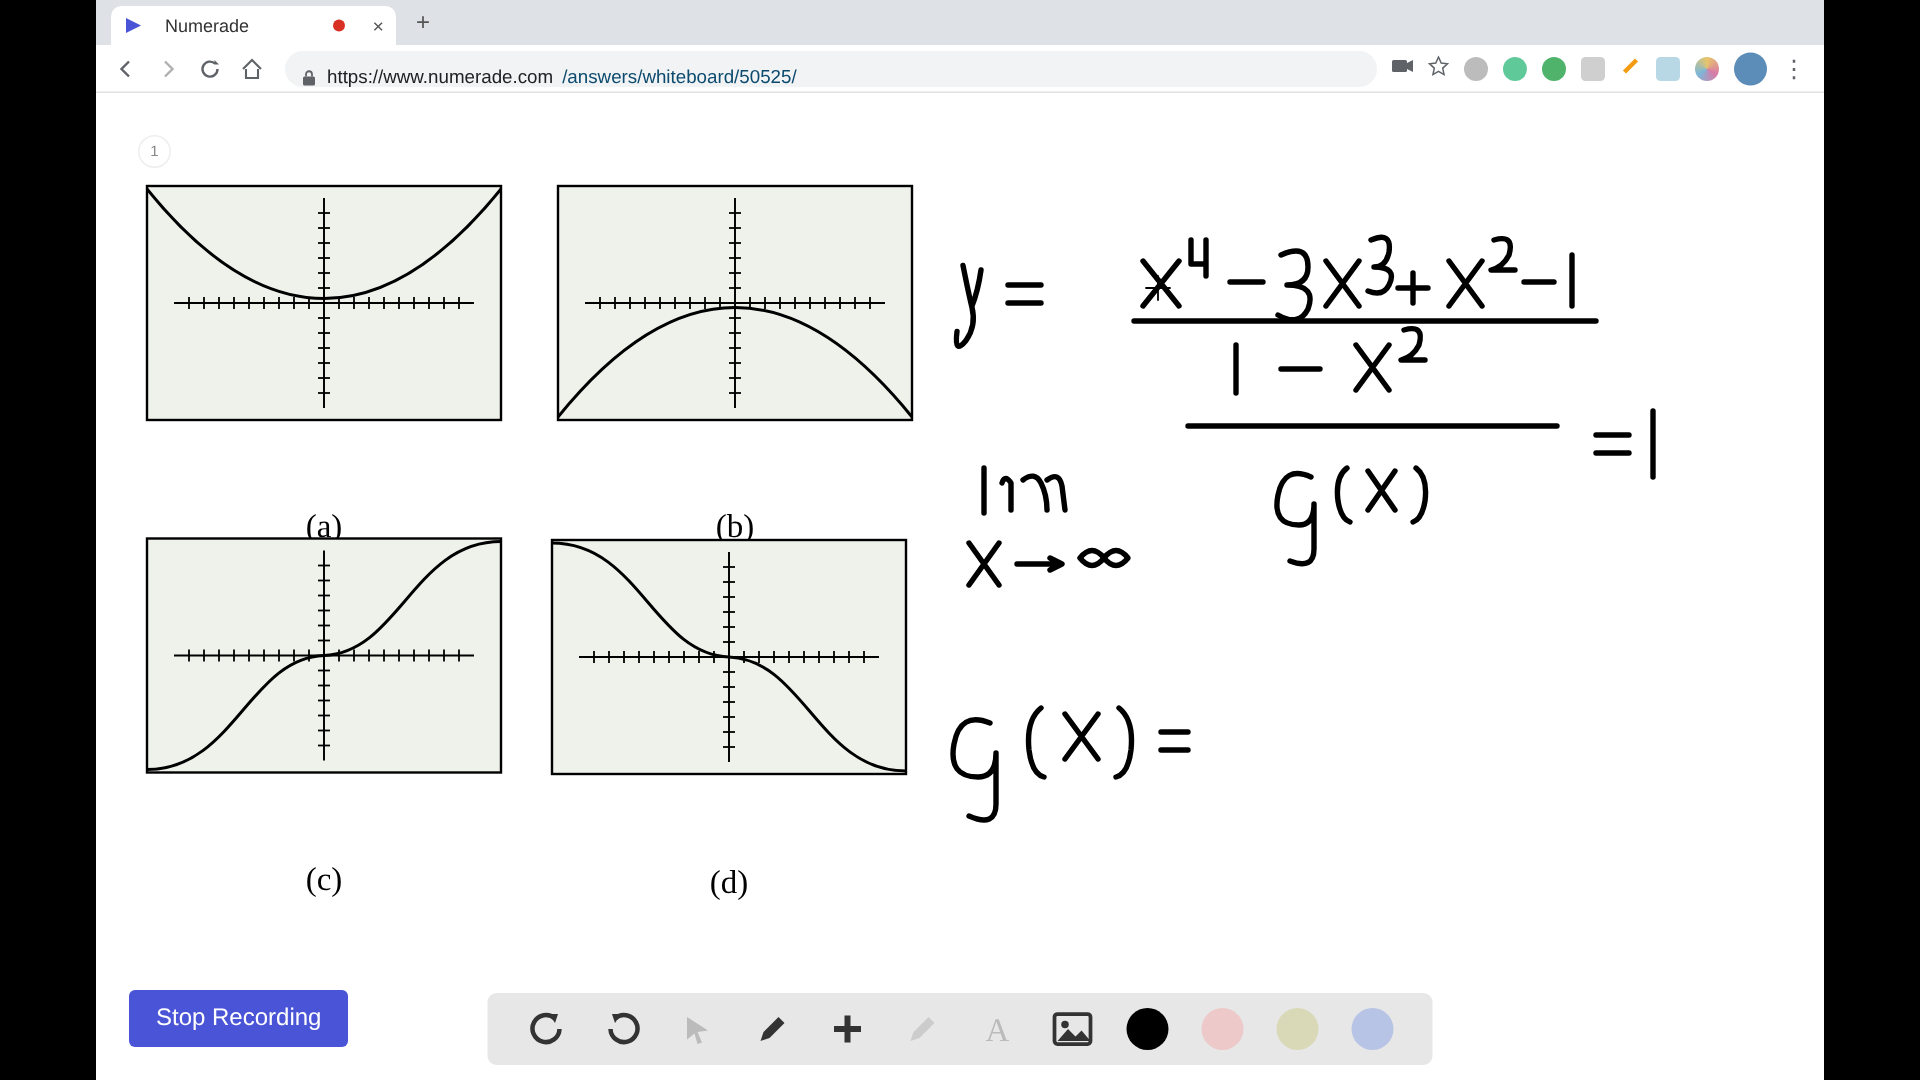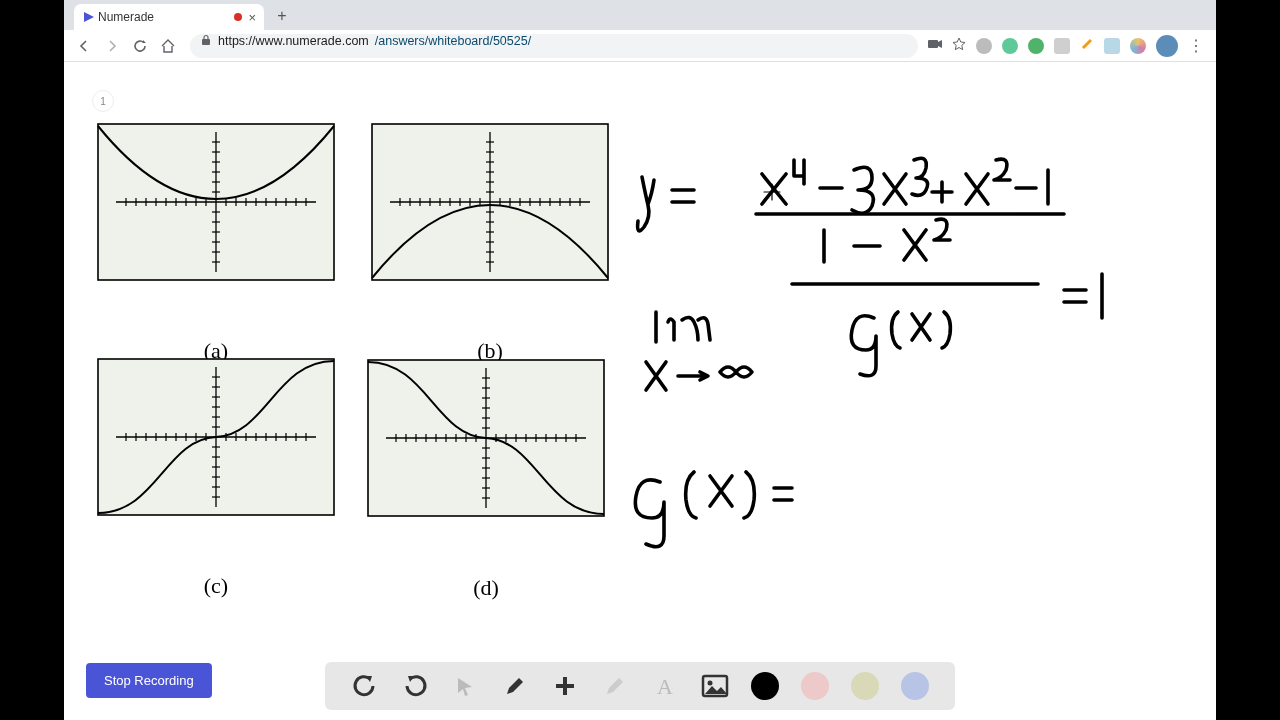--- a/index.html
+++ b/index.html
@@ -12,7 +12,7 @@
 
   
   .tabstrip { height: 30px; background: #dee1e6; display: flex; align-items: flex-end; padding-left: 10px; }
-  .tab { background: #fff; height: 26px; min-width: 190px; border-radius: 7px 7px 0 0; display: flex; align-items: center; padding: 0 8px; gap: 2px; font-size: 12px; color: #333; }
+  .tab { background: #fff; height: 26px; min-width: 190px; border-radius: 7px 7px 0 0; display: flex; align-items: center; padding: 0 8px; gap: 14px; font-size: 12px; color: #333; }
   .tab .favicon { width: 14px; height: 14px; display:flex; align-items:center; justify-content:center; }
   .rec-dot { width: 8px; height: 8px; border-radius: 50%; background: #d93025; margin-left: auto; }
   .tab-close { font-size: 13px; color: #555; margin-left: 4px; }

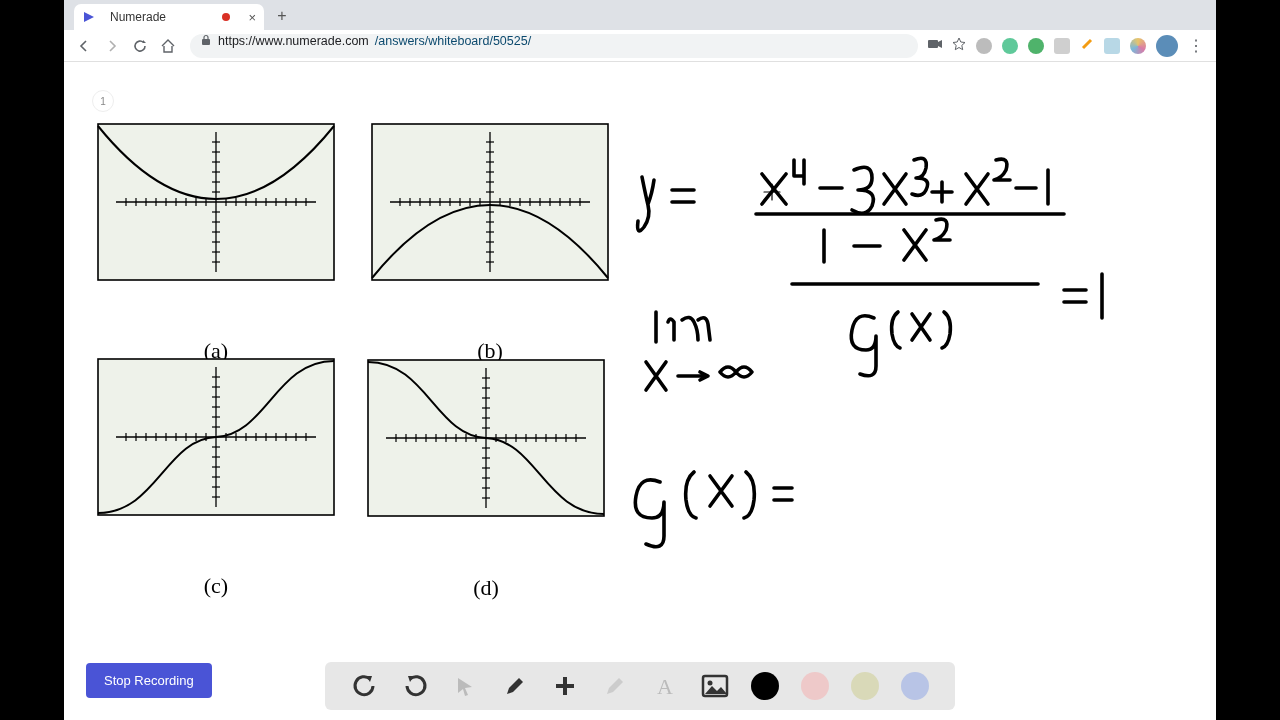--- a/index.html
+++ b/index.html
@@ -23,7 +23,7 @@
   .nav-icons { display:flex; gap:12px; align-items:center; padding: 0 4px; }
   .nav-icon { width:16px; height:16px; display:flex; align-items:center; justify-content:center; color:#5f6368; }
   .nav-icon.disabled { color:#b0b0b0; }
-  .url-wrap { flex:1; display:flex; align-items:flex-start; gap:6px; background:#f1f3f4; border-radius:14px; height:24px; padding:0 10px; font-size:12.5px; color:#202124; }
+  .url-wrap { flex:1; display:flex; align-items:flex-end; gap:6px; background:#f1f3f4; border-radius:14px; height:24px; padding:0 10px; font-size:12.5px; color:#202124; }
   .lock { width:12px; height:12px; }
   .url-host { color:#202124; }
   .url-path { color:#0c4a6e; }

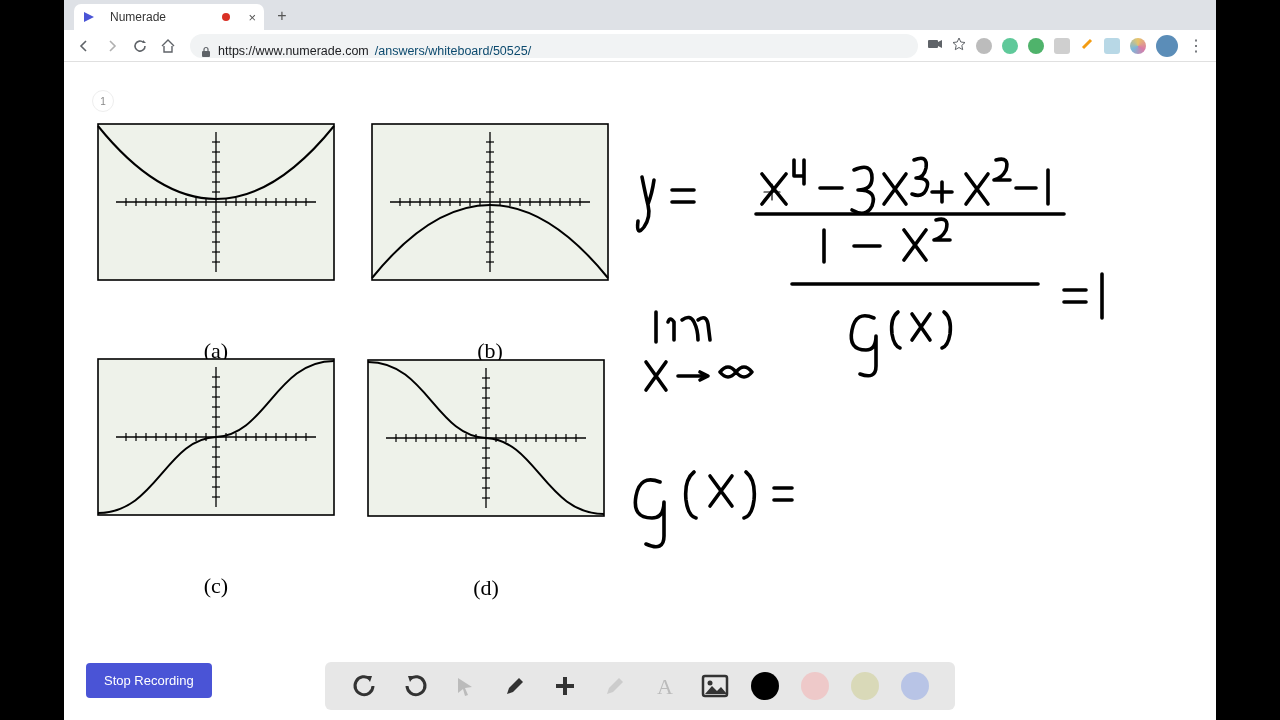--- a/index.html
+++ b/index.html
@@ -40,7 +40,7 @@
 
   
   .footer { position:absolute; bottom:0; left:0; right:0; height:72px; display:flex; align-items:center; }
-  .stop-btn { position:absolute; left:22px; bottom:22px; background:#4a54d6; color:#fff; border:none; border-radius:4px; padding:10px 18px; font-size:13px; cursor:pointer; }
+  .stop-btn { position:absolute; left:22px; bottom:22px; background:#4a54d6; color:#fff; border:none; border-radius:4px; padding:10px 18px; font-size:16px; cursor:pointer; }
   .toolbar { position:absolute; left:50%; transform:translateX(-50%); bottom:10px; background:#e7e7e7; border-radius:6px; display:flex; align-items:center; gap:22px; padding:10px 26px; }
   .tool { width:28px; height:28px; display:flex; align-items:center; justify-content:center; color:#333; }
   .tool.disabled { color:#bbb; }

